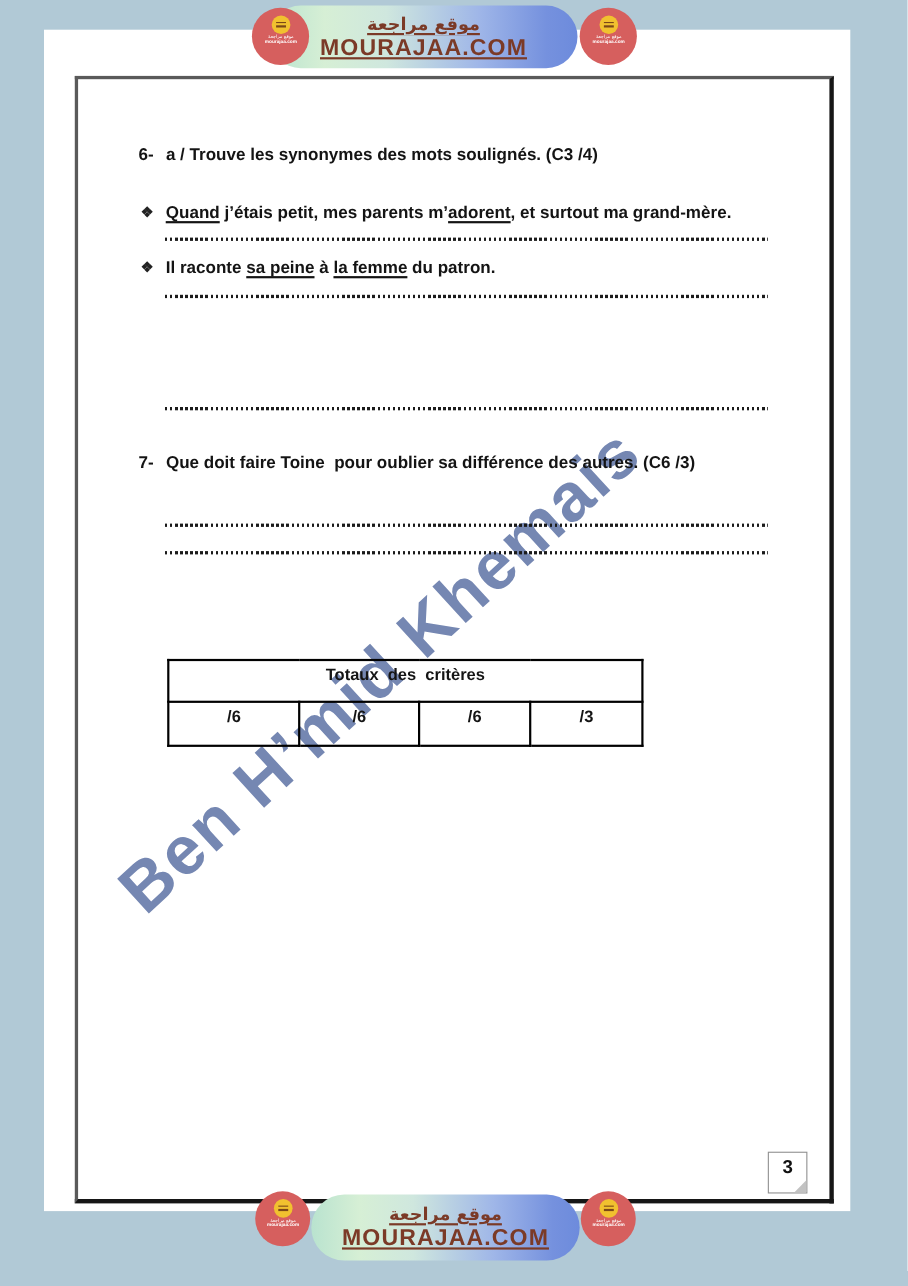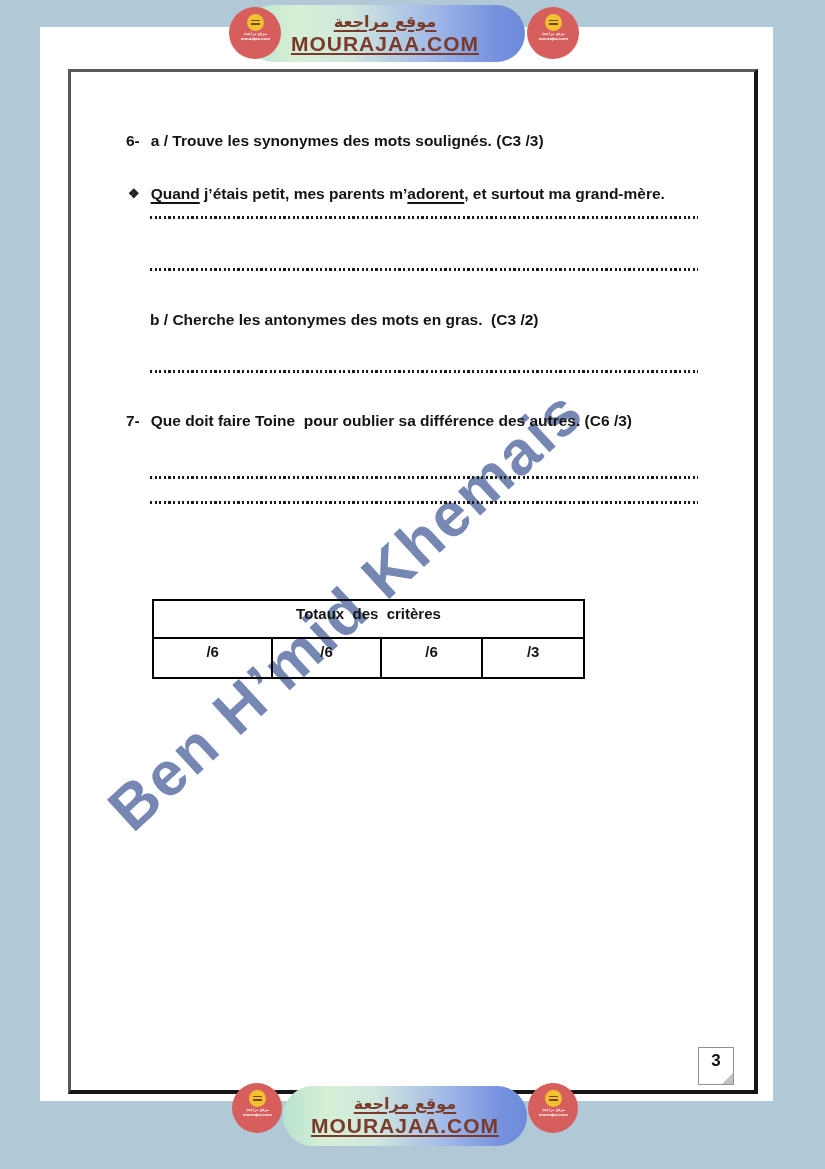--- a/index.html
+++ b/index.html
@@ -101,7 +101,7 @@
   <div class="content">
 
     <div class="qline" style="left:126px; top:132px;">
-      <span class="qnum">6-</span><span>a / Trouve les synonymes des mots soulignés. (C3 /3)</span>
+      <span class="qnum">6-</span><span>a / Trouve les synonymes des mots soulignés. (C3 /4)</span>
     </div>
 
     <div class="bullet-row bold-row" style="left:128px; top:185px;">

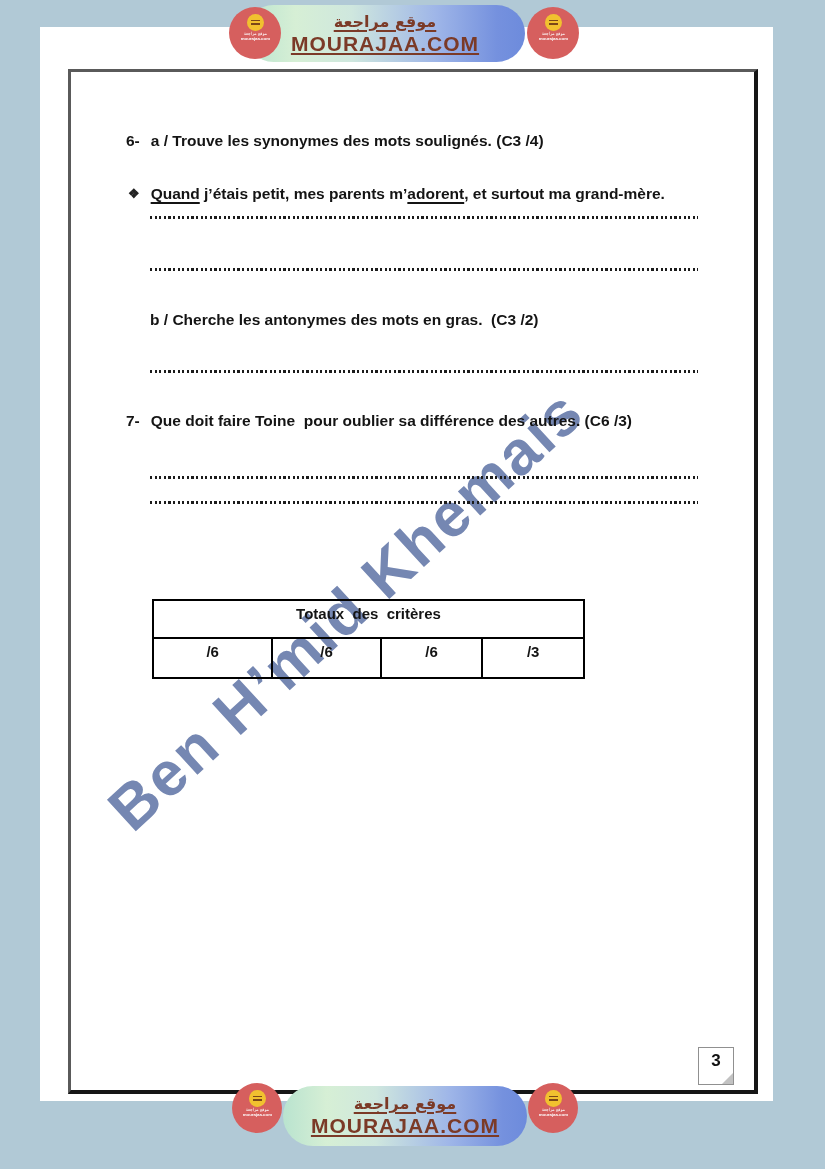--- a/index.html
+++ b/index.html
@@ -109,6 +109,9 @@
     </div>
     <div class="dotline" style="top:216px;"></div>
 
+    <div class="bullet-row bold-row" style="left:128px; top:235px;">
+      <span class="bullet-glyph">❖</span><span>Il raconte </span><span class="u">sa peine</span><span> à </span><span class="u">la femme</span><span> du patron.</span>
+    </div>
     <div class="dotline" style="top:268px;"></div>
 
     <div class="qline pre" style="left:150px; top:311px;">b / Cherche les antonymes des mots en gras.  (C3 /2)</div>

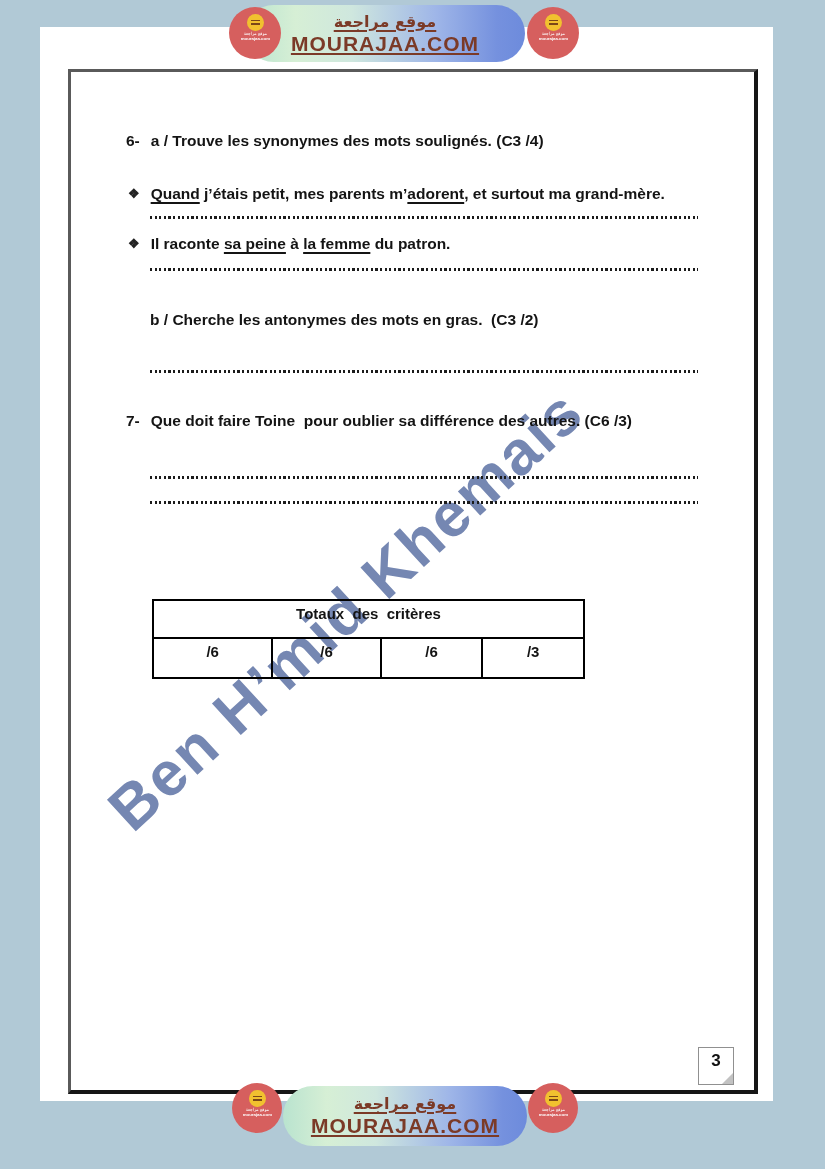--- a/index.html
+++ b/index.html
@@ -114,7 +114,6 @@
     </div>
     <div class="dotline" style="top:268px;"></div>
 
-    <div class="qline pre" style="left:150px; top:311px;">b / Cherche les antonymes des mots en gras.  (C3 /2)</div>
 
     <div class="dotline" style="top:370px;"></div>
 

